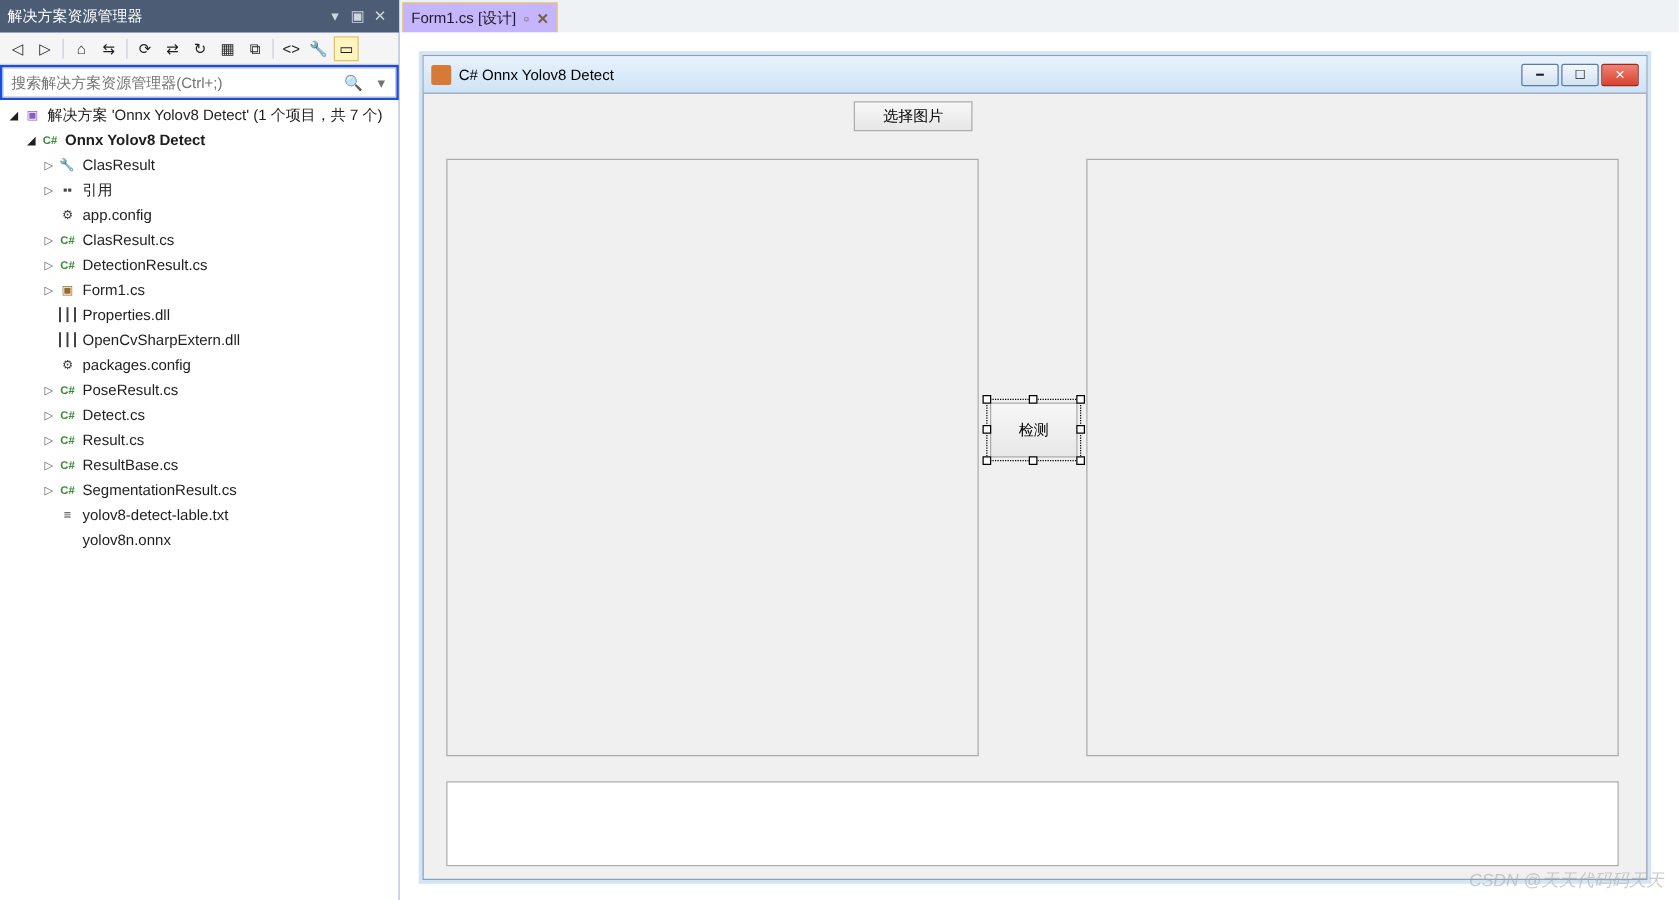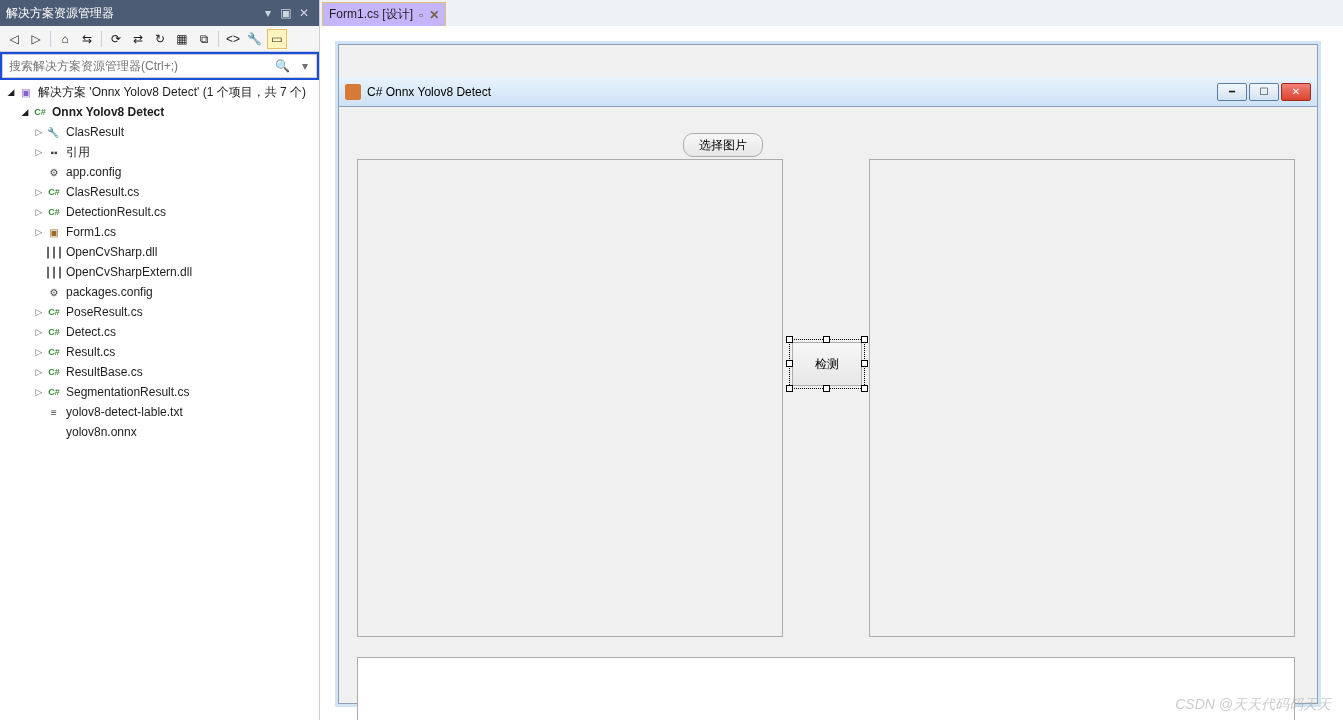--- a/index.html
+++ b/index.html
@@ -46,7 +46,7 @@
 
 
 .form-window { position: absolute; left: 18px; top: 18px; width: 980px; height: 660px; border: 1px solid #8ba0b9; background: #f0f0f0; box-shadow: 0 0 0 3px #d3e5f5; }
-.form-titlebar { height: 30px; background: linear-gradient(#e9f2fb,#cde3f6); display: flex; align-items: center; padding: 0 6px; border-bottom: 1px solid #8ba0b9; margin-top: 32px; }
+.form-titlebar { height: 30px; background: linear-gradient(#e9f2fb,#cde3f6); display: flex; align-items: center; padding: 0 6px; border-bottom: 1px solid #8ba0b9; }
 .form-icon { width: 16px; height: 16px; background: #d77a37; margin-right: 6px; border-radius: 2px; }
 .form-title { flex: 1; font-size: 12px; color: #000; }
 .winbtns { display: flex; gap: 2px; }

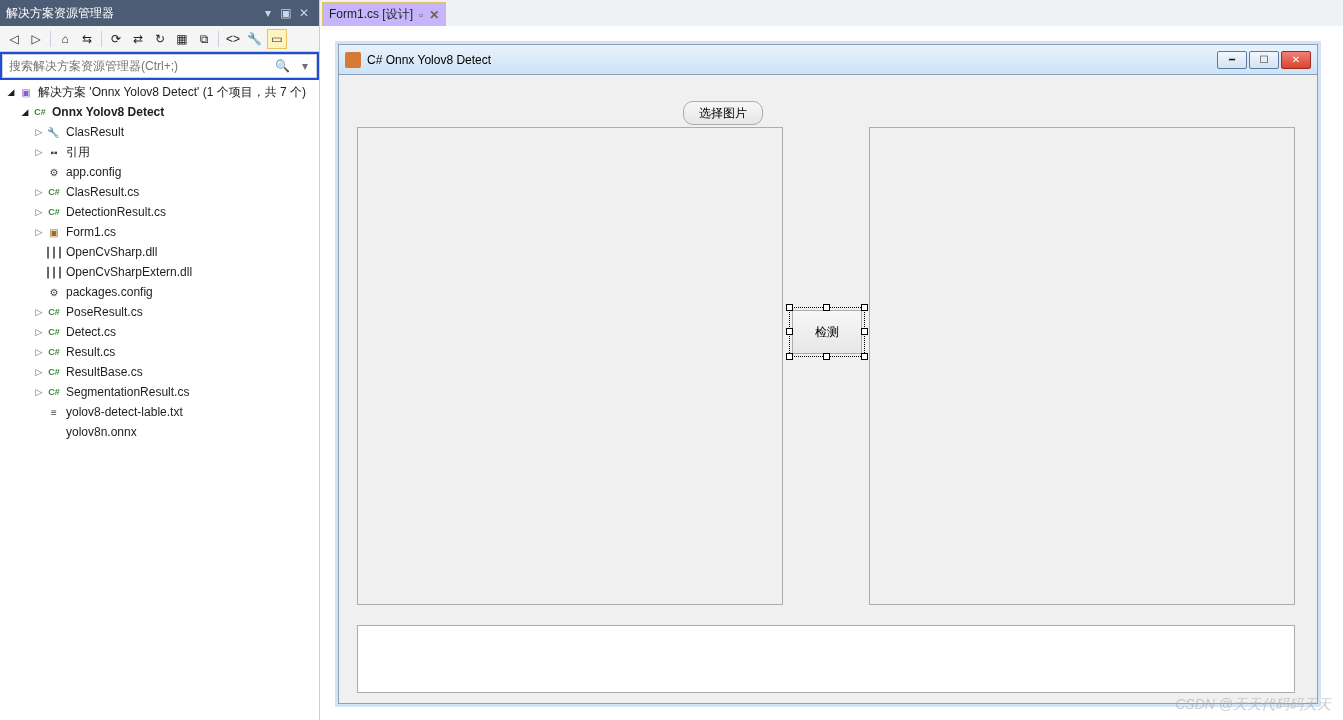--- a/index.html
+++ b/index.html
@@ -213,7 +213,7 @@
         </div>
       </div>
       <div class="form-body">
-        <div class="btn" style="left:344px; top:26px; width:80px; height:24px;border-radius:10px;">
+        <div class="btn" style="left:344px; top:6px; width:95px; height:24px;">
           <span>选择图片</span>
         </div>
         <div class="panel-box" style="left:18px; top:52px; width:426px; height:478px;"></div>

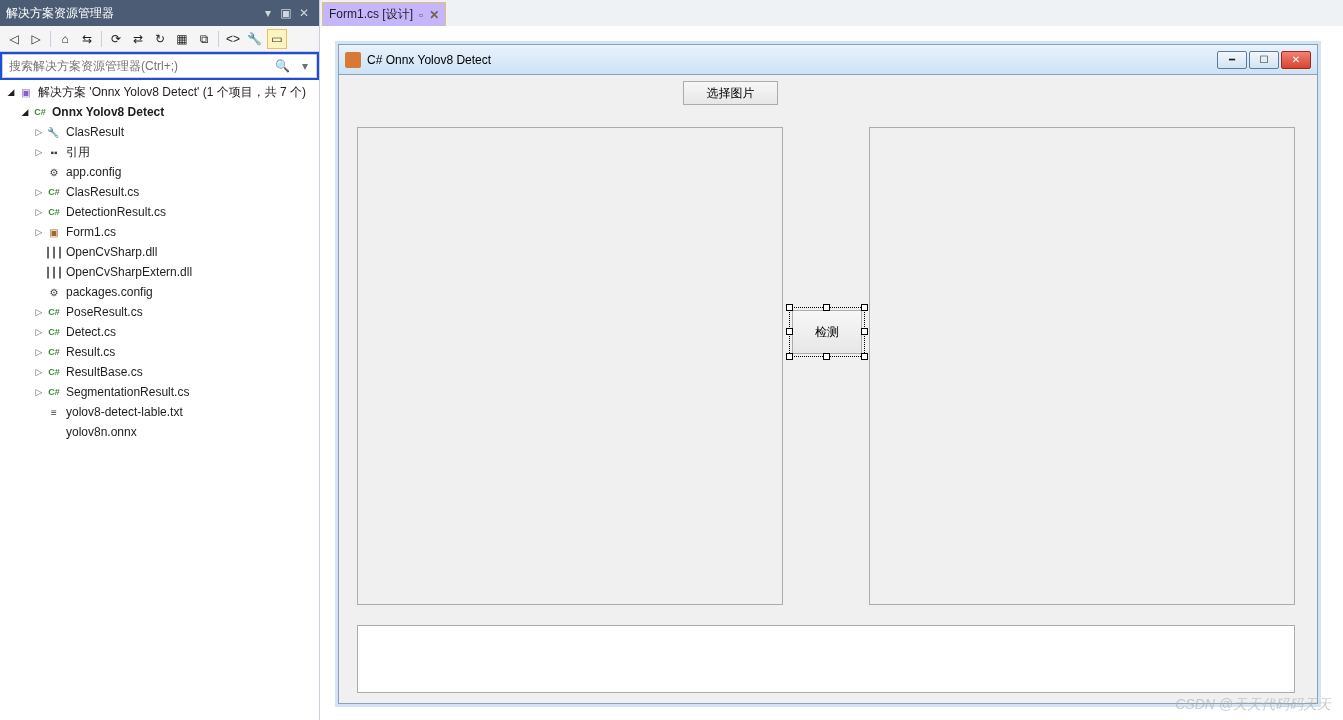--- a/index.html
+++ b/index.html
@@ -143,7 +143,7 @@
     <div class="node" style="padding-left:32px">
       <span class="arrow none"></span>
       <span class="nicon ic-dll">┃┃┃</span>
-      <span class="nlabel">OpenCvSharp.dll</span>
+      <span class="nlabel">Properties.dll</span>
     </div>
     <div class="node" style="padding-left:32px">
       <span class="arrow none"></span>

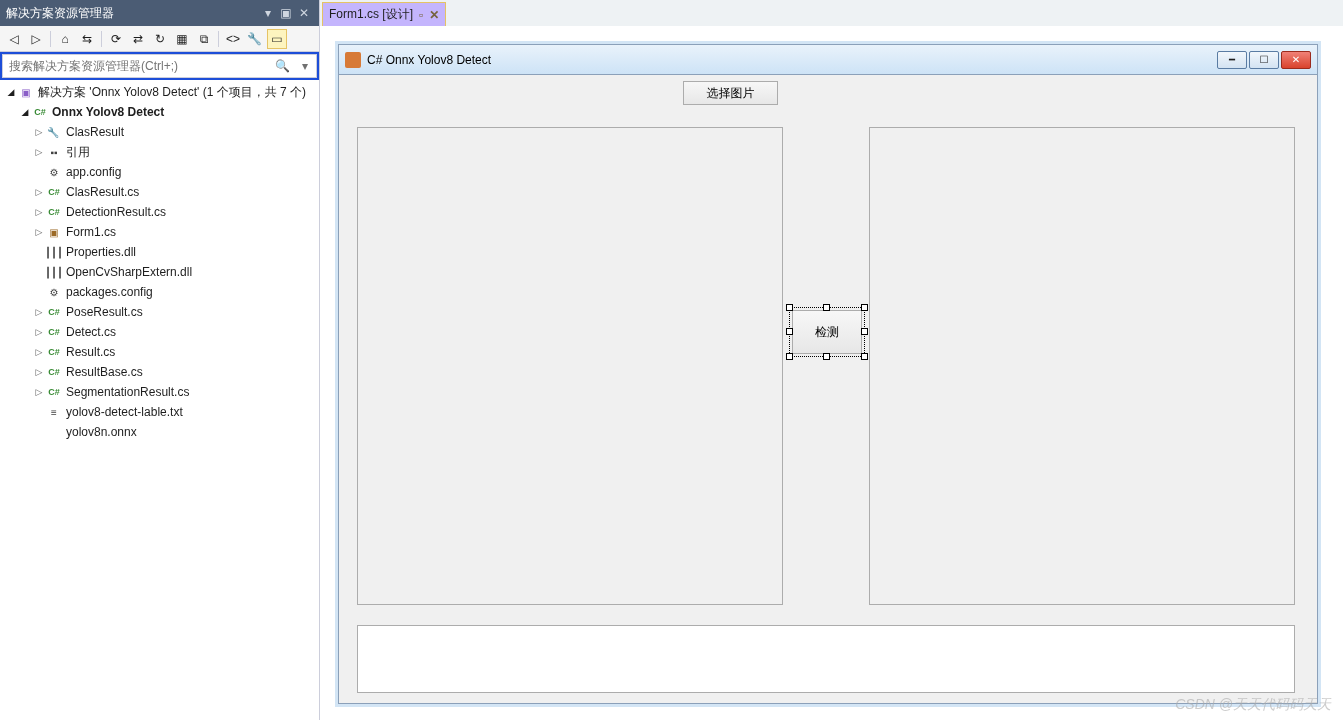--- a/index.html
+++ b/index.html
@@ -219,7 +219,7 @@
         <div class="panel-box" style="left:18px; top:52px; width:426px; height:478px;"></div>
         <div class="panel-box" style="left:530px; top:52px; width:426px; height:478px;"></div>
 
-        <div class="selection" style="left:450px; top:232px; width:76px; height:50px;">
+        <div class="selection" style="left:450px; top:244px; width:76px; height:50px;">
           <div class="btn" style="left:2px; top:2px; width:70px; height:44px; position:absolute;">
             <span>检测</span>
           </div>

